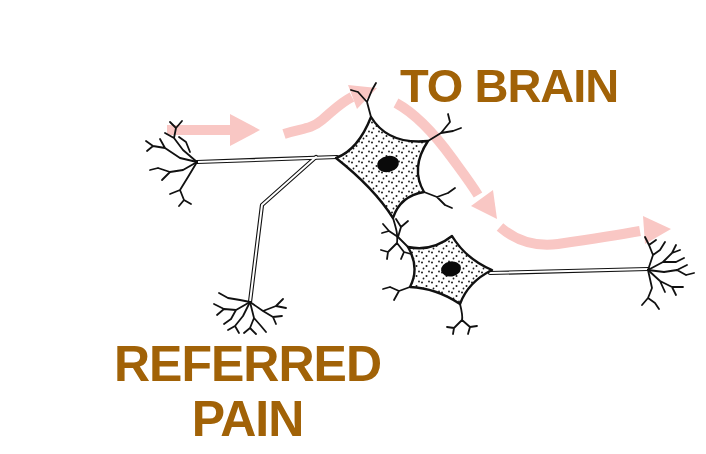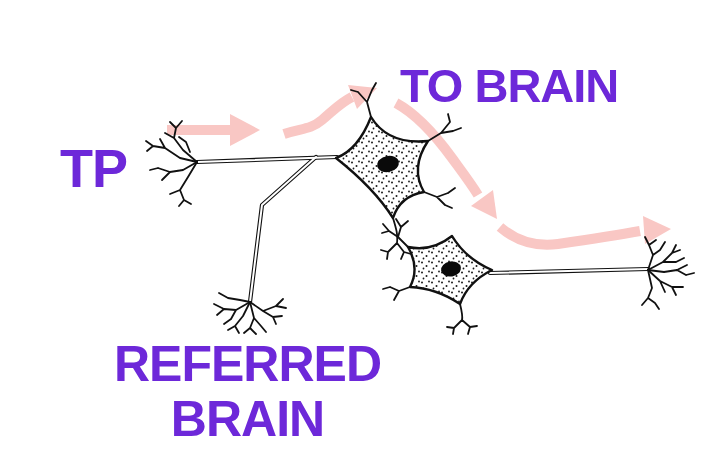--- a/index.html
+++ b/index.html
@@ -8,7 +8,7 @@
     font-family:"Liberation Sans", sans-serif;
   }
   .lbl{
-    position:absolute;color:#6d28d9;font-weight:bold;line-height:1;
+    position:absolute;color:#a16207;font-weight:bold;line-height:1;
     letter-spacing:-1px;white-space:nowrap;
   }
   .lbl-tp{left:60px;top:141px;font-size:54px;}

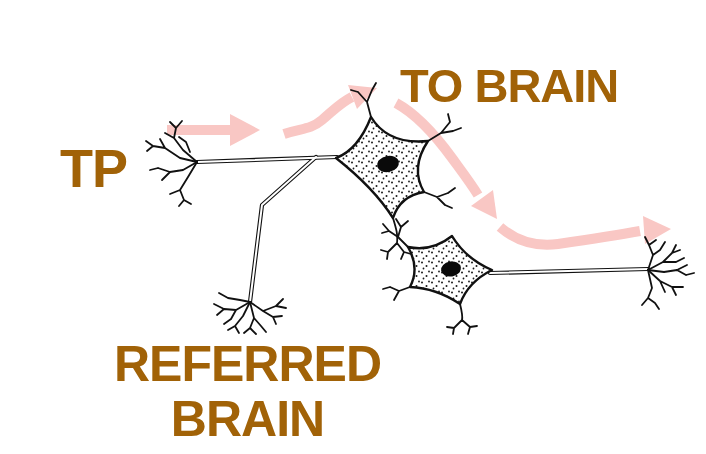--- a/index.html
+++ b/index.html
@@ -118,7 +118,6 @@
     </g>
   </svg>
 
-  <div class="lbl lbl-tp">TP</div>
 
   <div class="lbl lbl-brain">TO BRAIN</div>
 

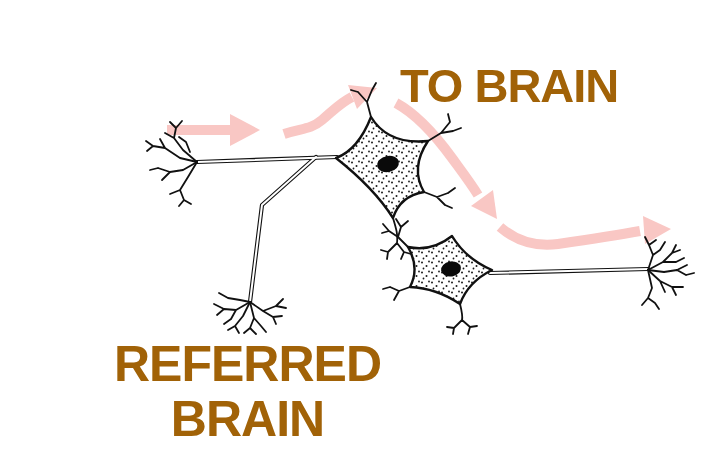--- a/index.html
+++ b/index.html
@@ -123,7 +123,7 @@
 
   <div class="lbl lbl-referred">
     <div>REFERRED</div>
-    <div>BRAIN</div>
+    <div>PAIN</div>
   </div>
 
 </div>

